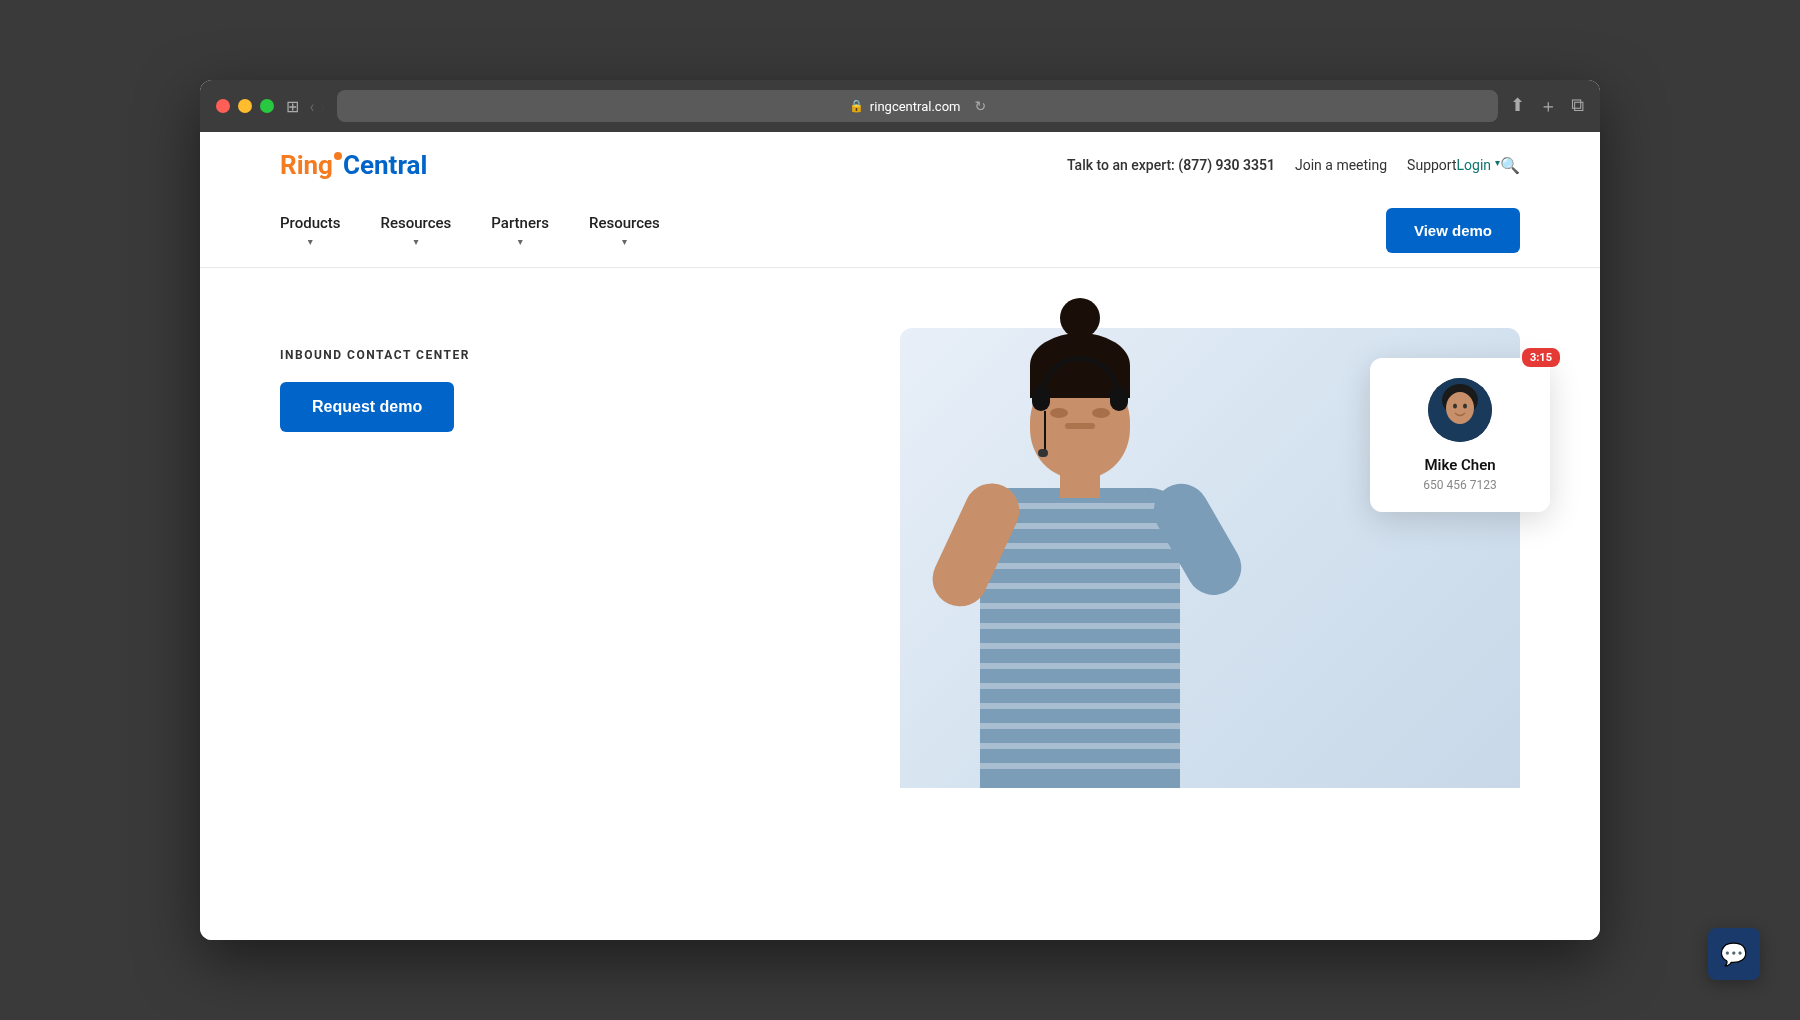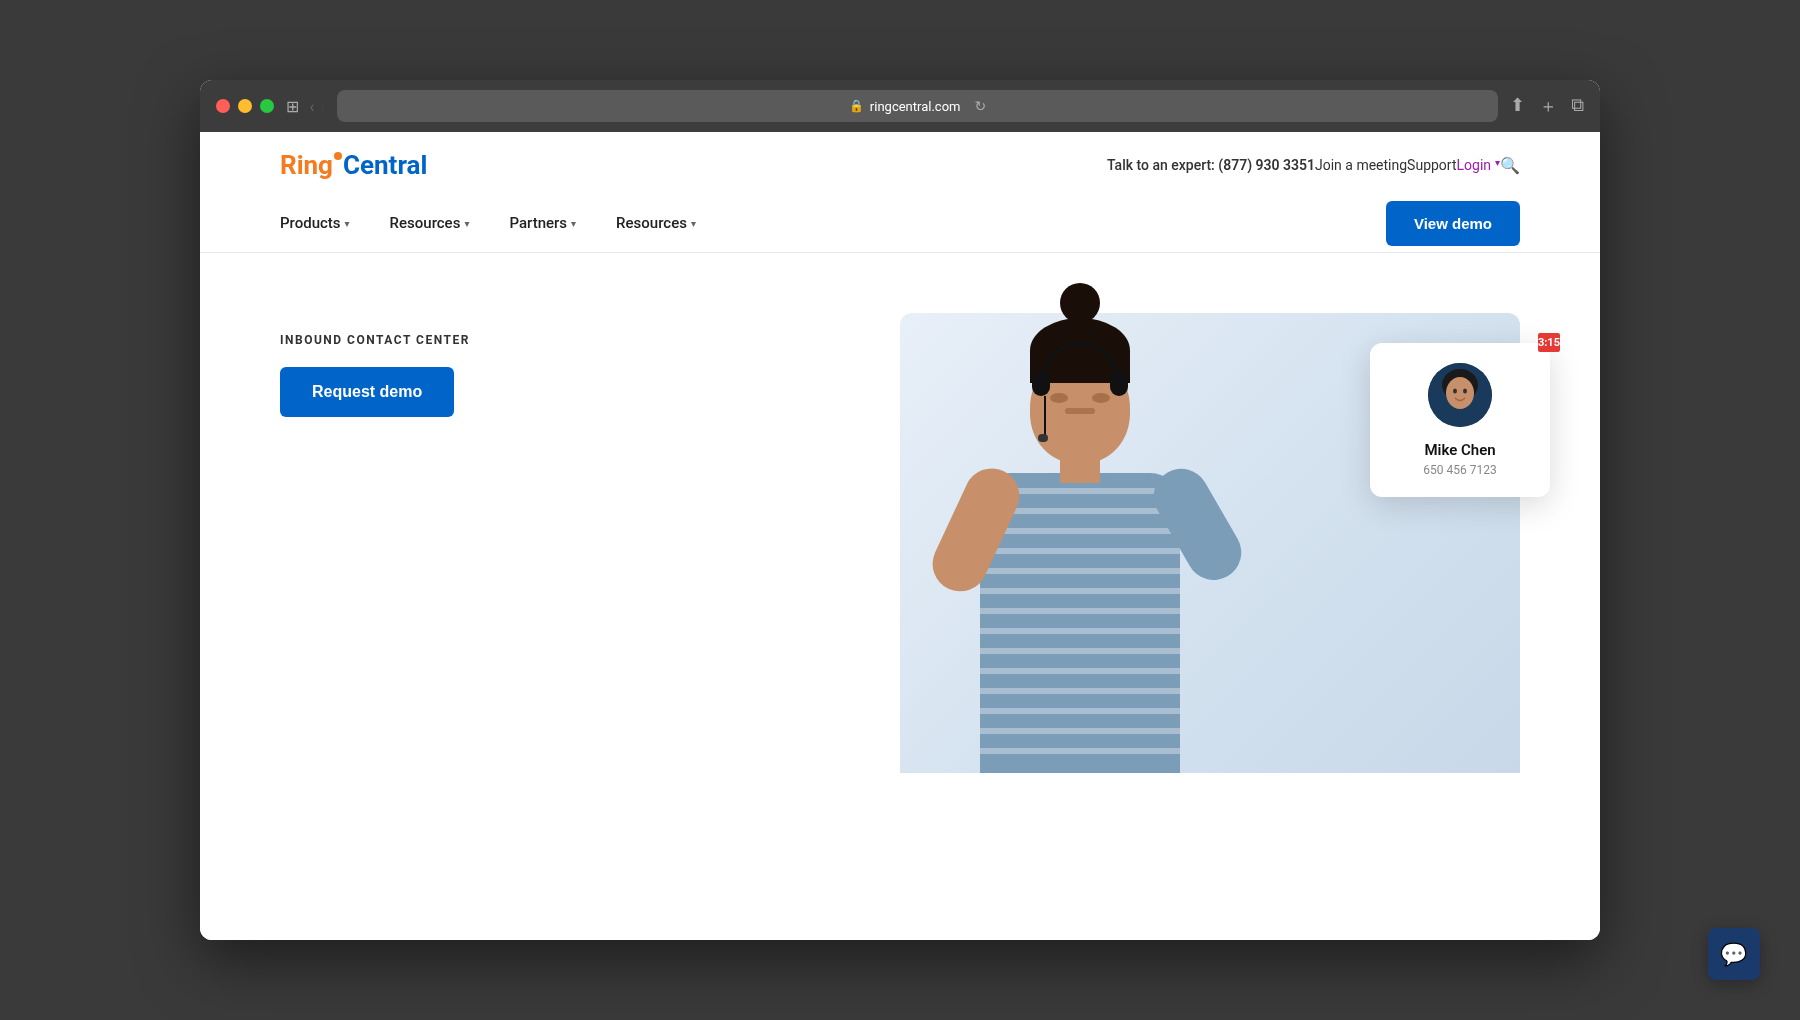--- a/index.html
+++ b/index.html
@@ -116,6 +116,7 @@
       text-decoration: none;
       font-size: 14px;
       cursor: pointer;
+      margin-left: 20px;
     }
     .login-btn {
       display: flex;

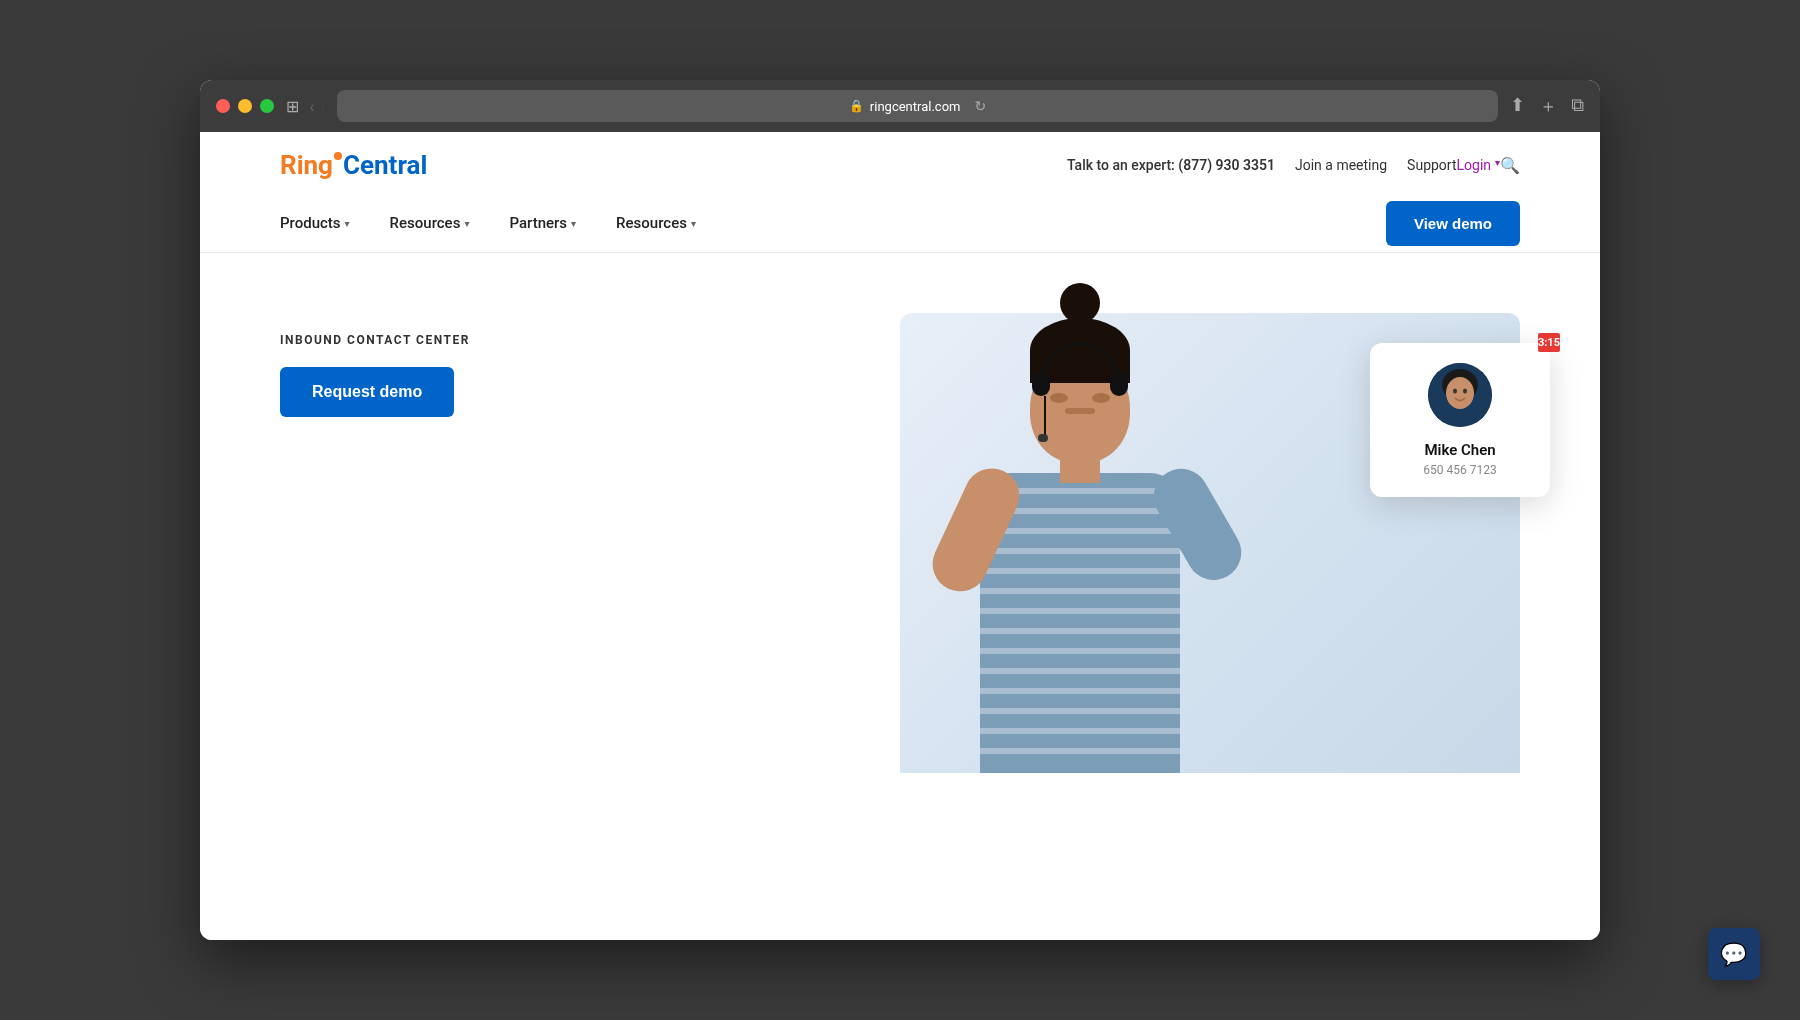--- a/index.html
+++ b/index.html
@@ -121,7 +121,7 @@
     .login-btn {
       display: flex;
       gap: 4px;
-      color: #a21caf;
+      color: #0f766e;
       text-decoration: none;
       font-size: 14px;
       cursor: pointer;

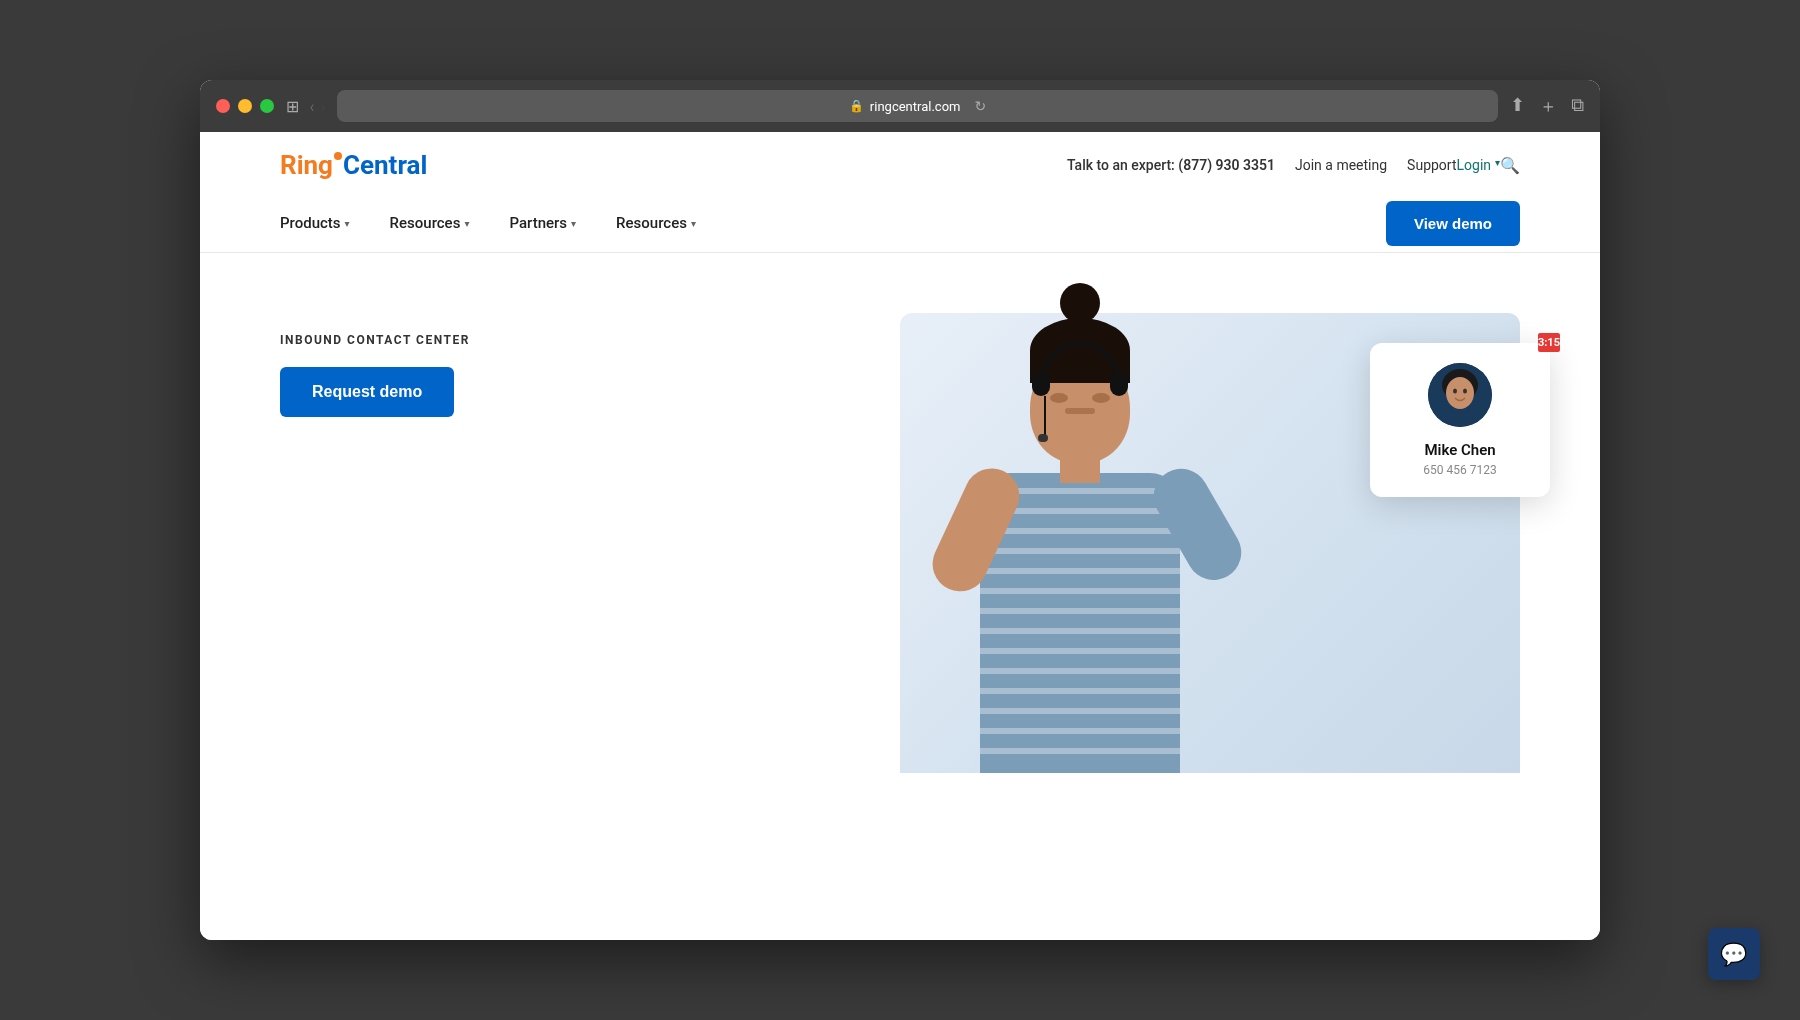--- a/index.html
+++ b/index.html
@@ -149,6 +149,7 @@
       cursor: pointer;
       text-decoration: none;
       font-weight: 500;
+      flex-direction: column;
     }
     .nav-item:first-child { padding-left: 0; }
     .nav-chevron { font-size: 10px; color: #666; }

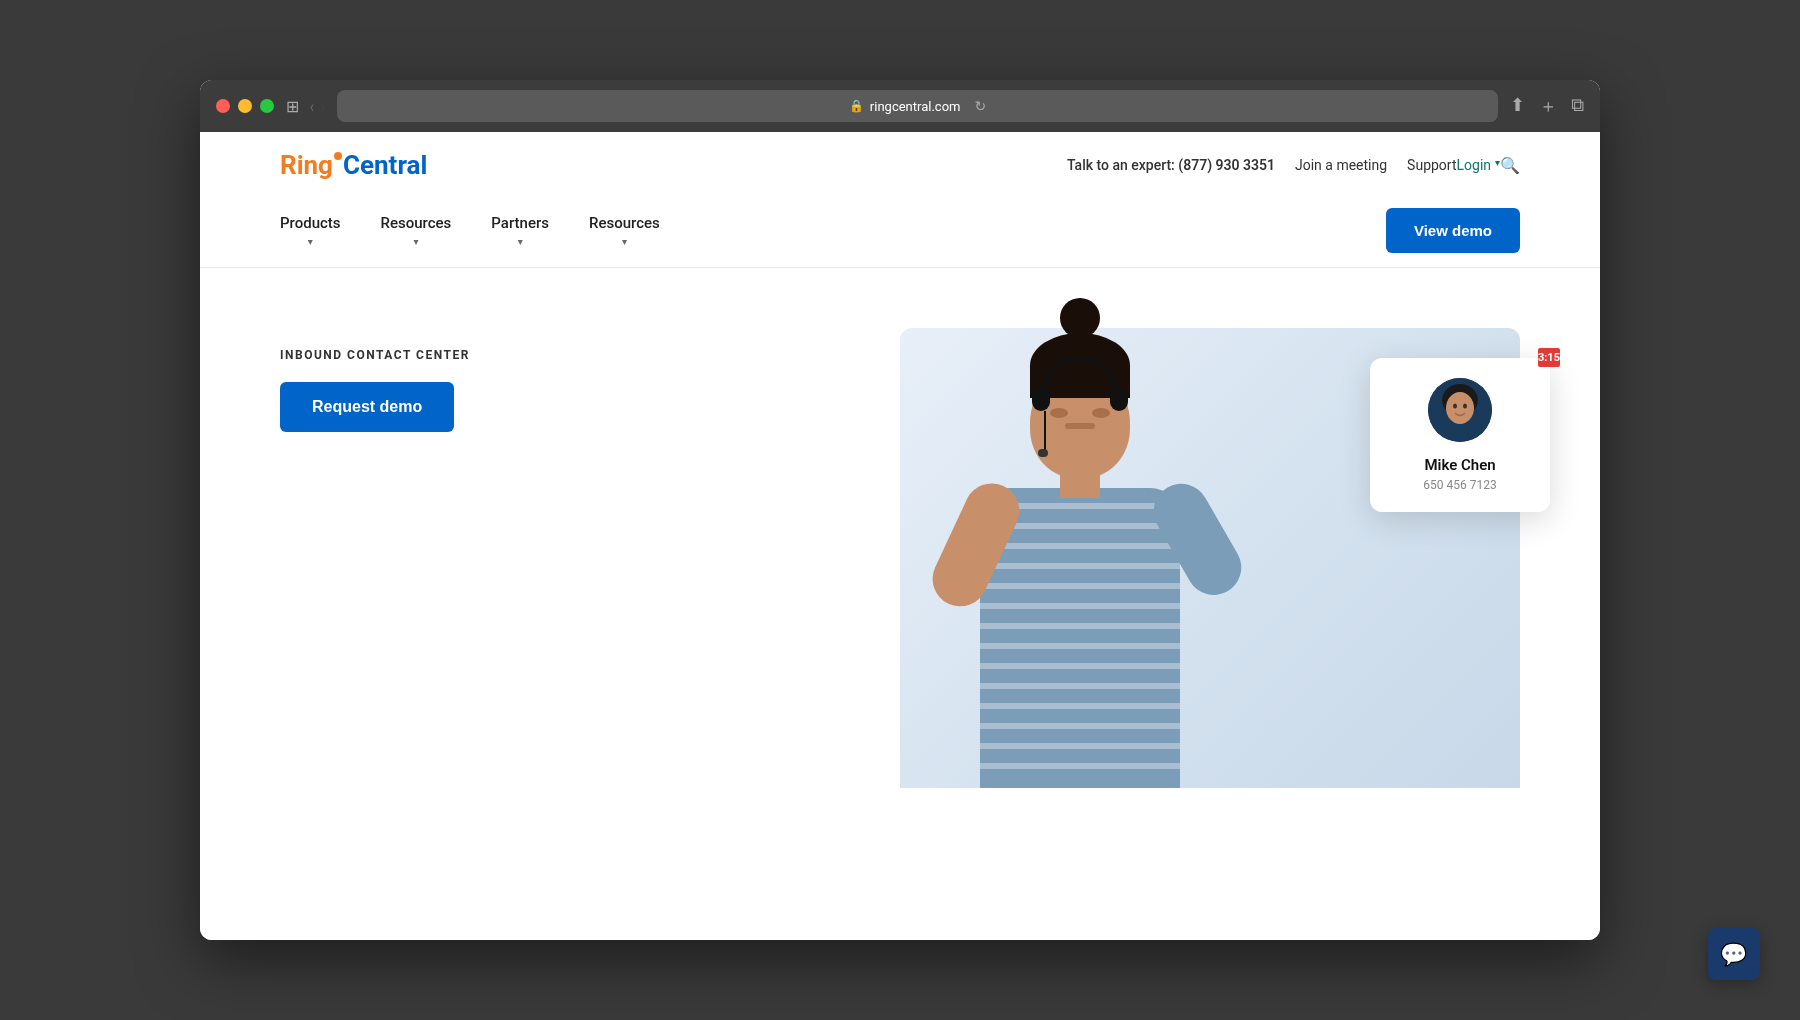--- a/index.html
+++ b/index.html
@@ -239,8 +239,8 @@
       color: #fff;
       font-size: 11px;
       font-weight: 700;
-      padding: 3px 0;
-      border-radius: 2px;
+      padding: 3px 8px;
+      border-radius: 8px;
     }
     .call-card-avatar {
       width: 64px;

